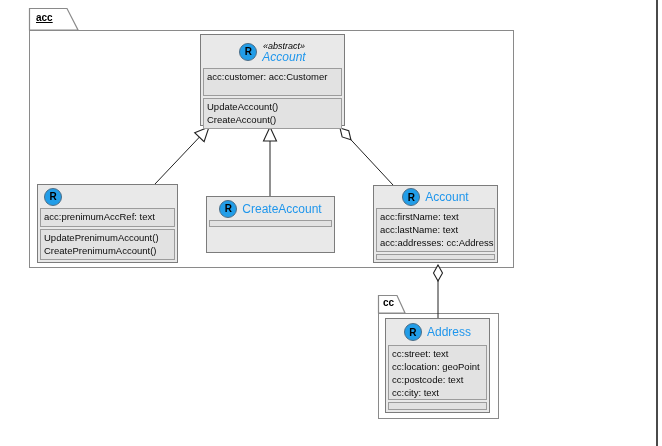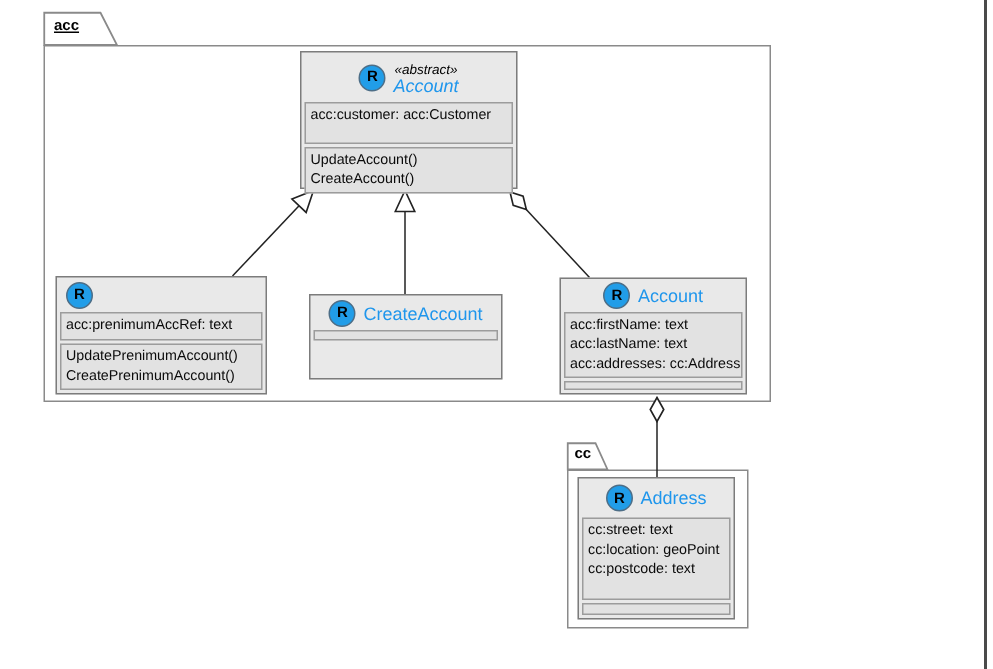--- a/index.html
+++ b/index.html
@@ -130,6 +130,7 @@
     <div class="row">cc:street: text</div>
     <div class="row">cc:location: geoPoint</div>
     <div class="row">cc:postcode: text</div>
+    <div class="row">cc:city: text</div>
   </div>
   <div class="comp" style="height:8px;"></div>
 </div>

